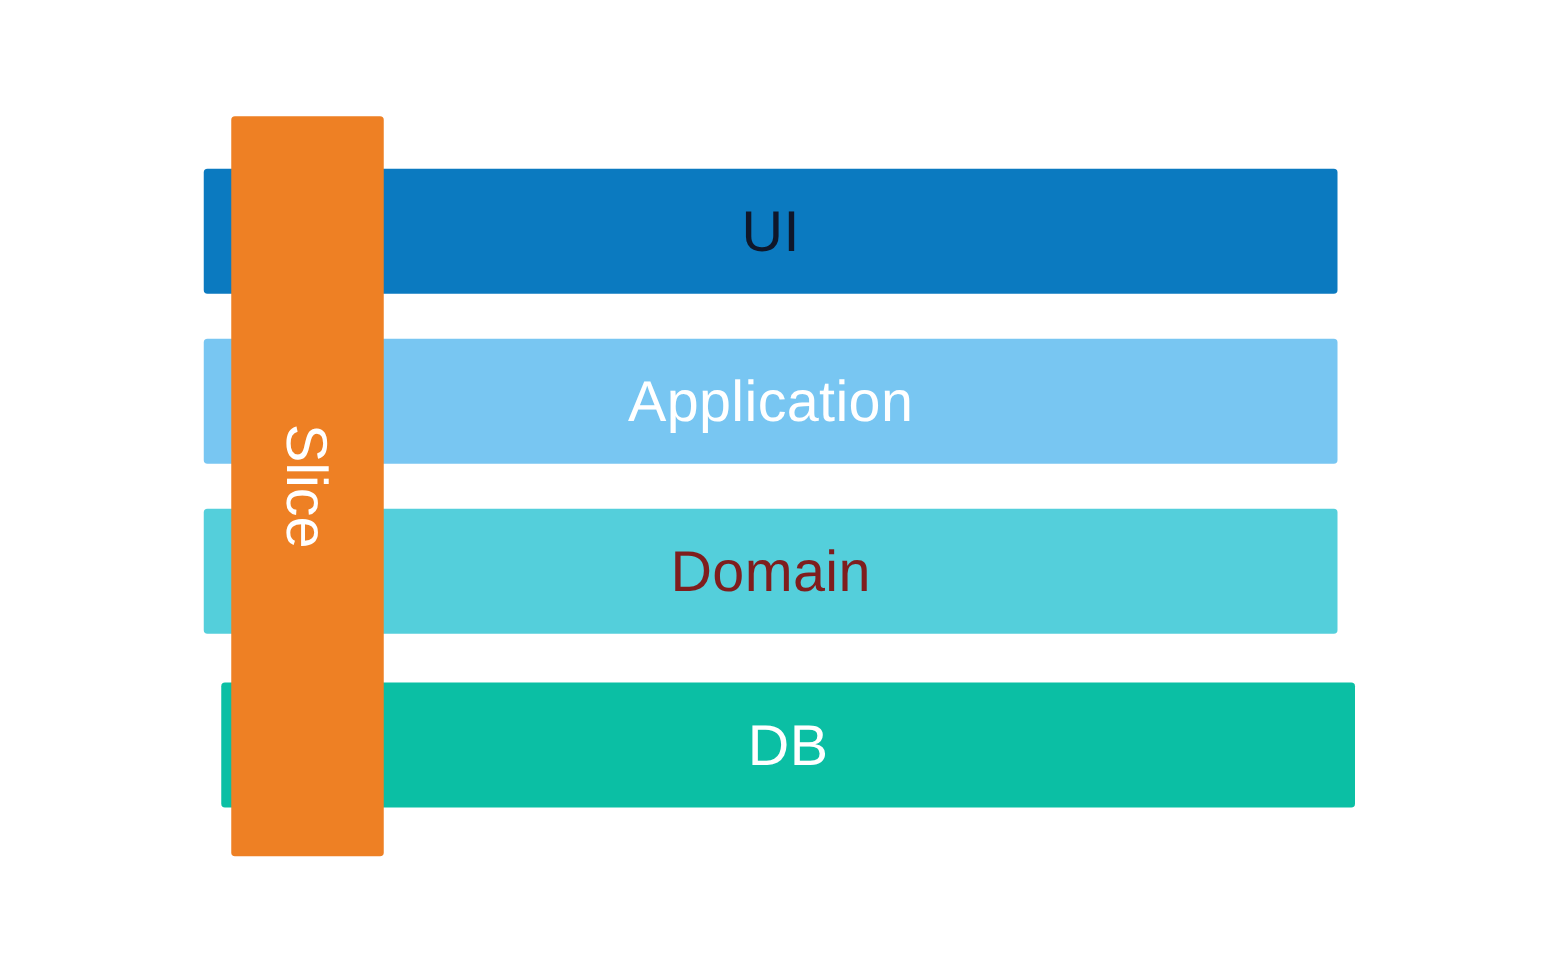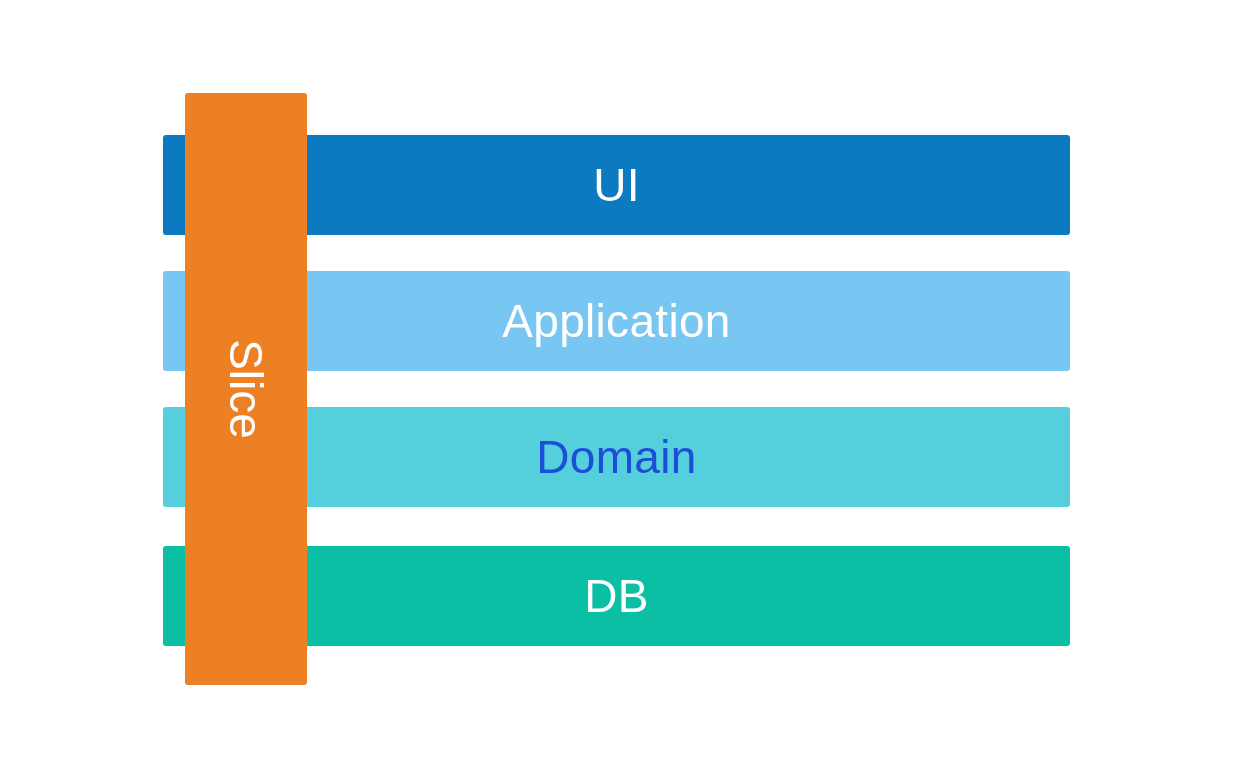--- a/index.html
+++ b/index.html
@@ -73,7 +73,7 @@
 <div id="diagram" style="background-color: rgb(255, 255, 255);">
 
   <div class="layer-bar" id="bar-ui" style="background-color: rgb(11, 122, 192);">
-    <span class="layer-label" style="color: #ffffff;">UI</span>
+    <span class="layer-label" style="color: #0f172a;">UI</span>
   </div>
 
   <div class="layer-bar" id="bar-app" style="background-color: rgb(120, 198, 242); justify-content: center;">

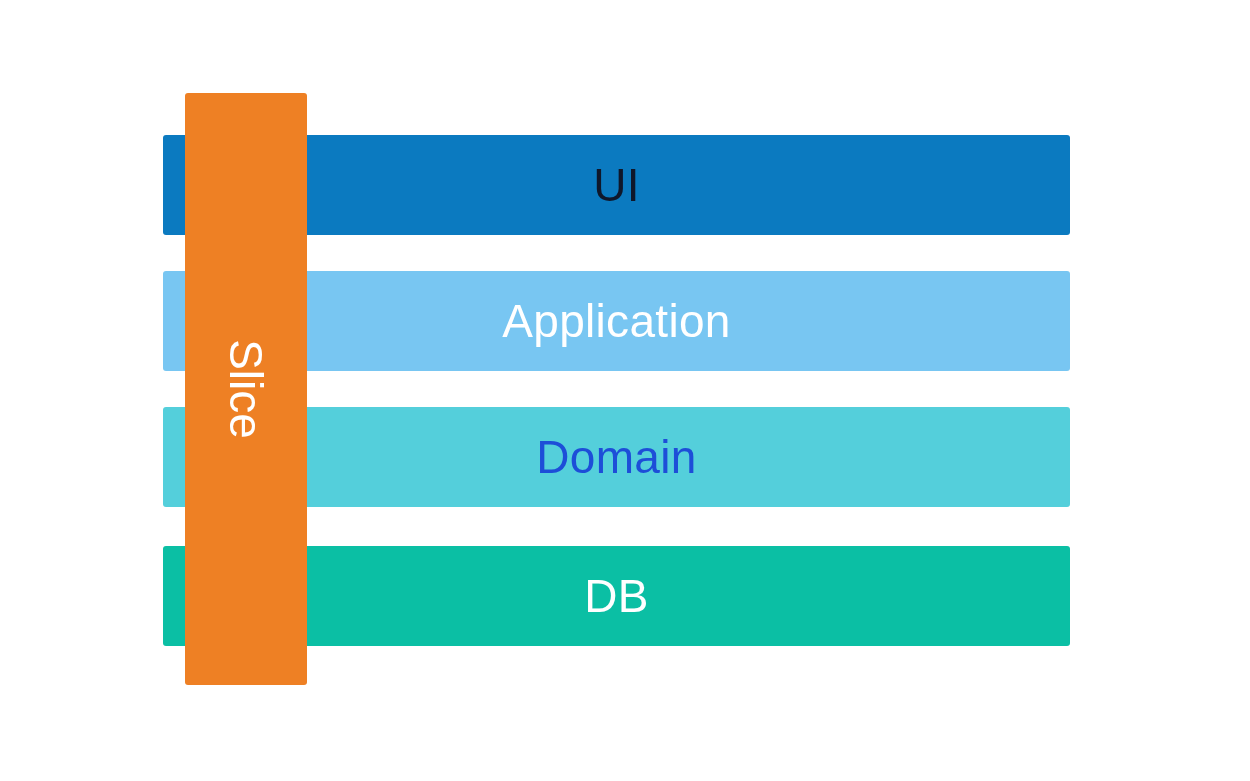--- a/index.html
+++ b/index.html
@@ -81,7 +81,7 @@
   </div>
 
   <div class="layer-bar" id="bar-domain" style="background-color: rgb(84, 207, 219);">
-    <span class="layer-label" style="color: #1d4ed8;">Domain</span>
+    <span class="layer-label" style="color: #7f1d1d;">Domain</span>
   </div>
 
   <div class="layer-bar" id="bar-db" style="background-color: rgb(11, 191, 164);">

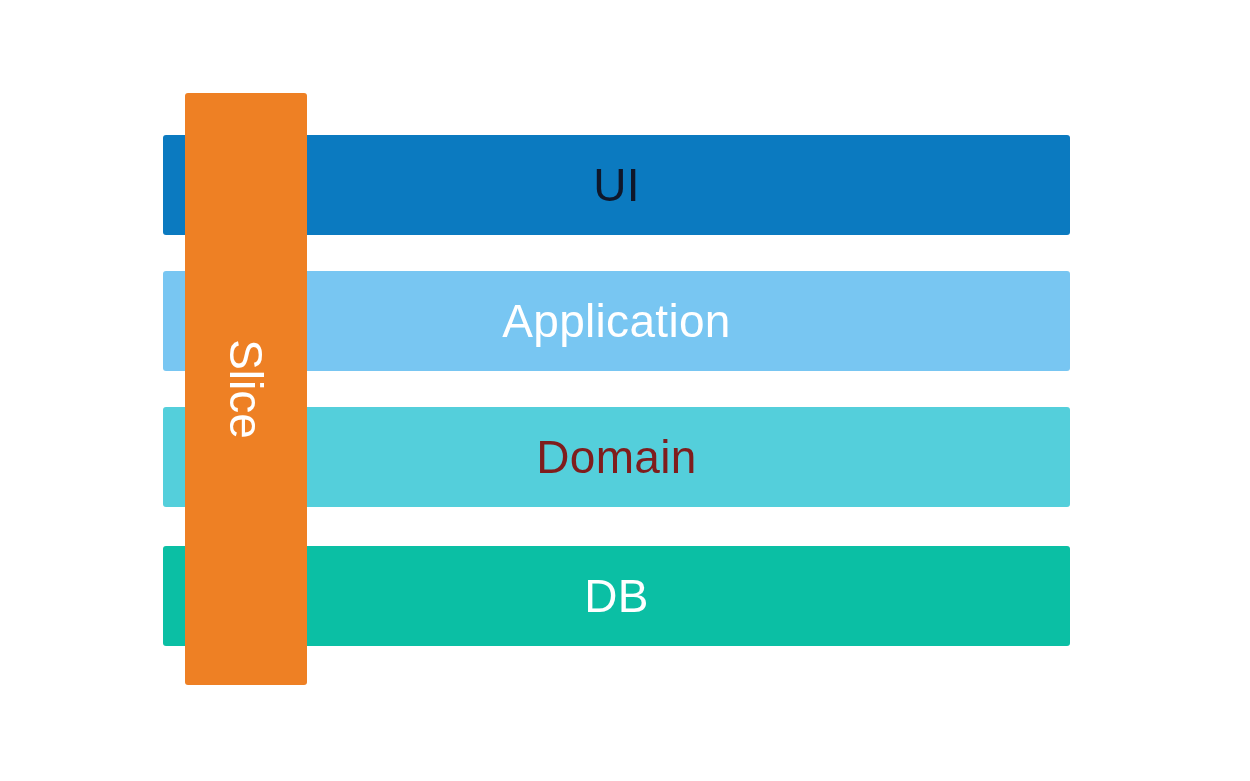--- a/index.html
+++ b/index.html
@@ -43,7 +43,7 @@
   #bar-ui    { top: 135px; }
   #bar-app   { top: 271px; }
   #bar-domain{ top: 407px; }
-  #bar-db    { top: 546px; }
+  #bar-db    { top: 546px; margin-left: 14px; }
 
   #slice-bar {
     position: absolute;

